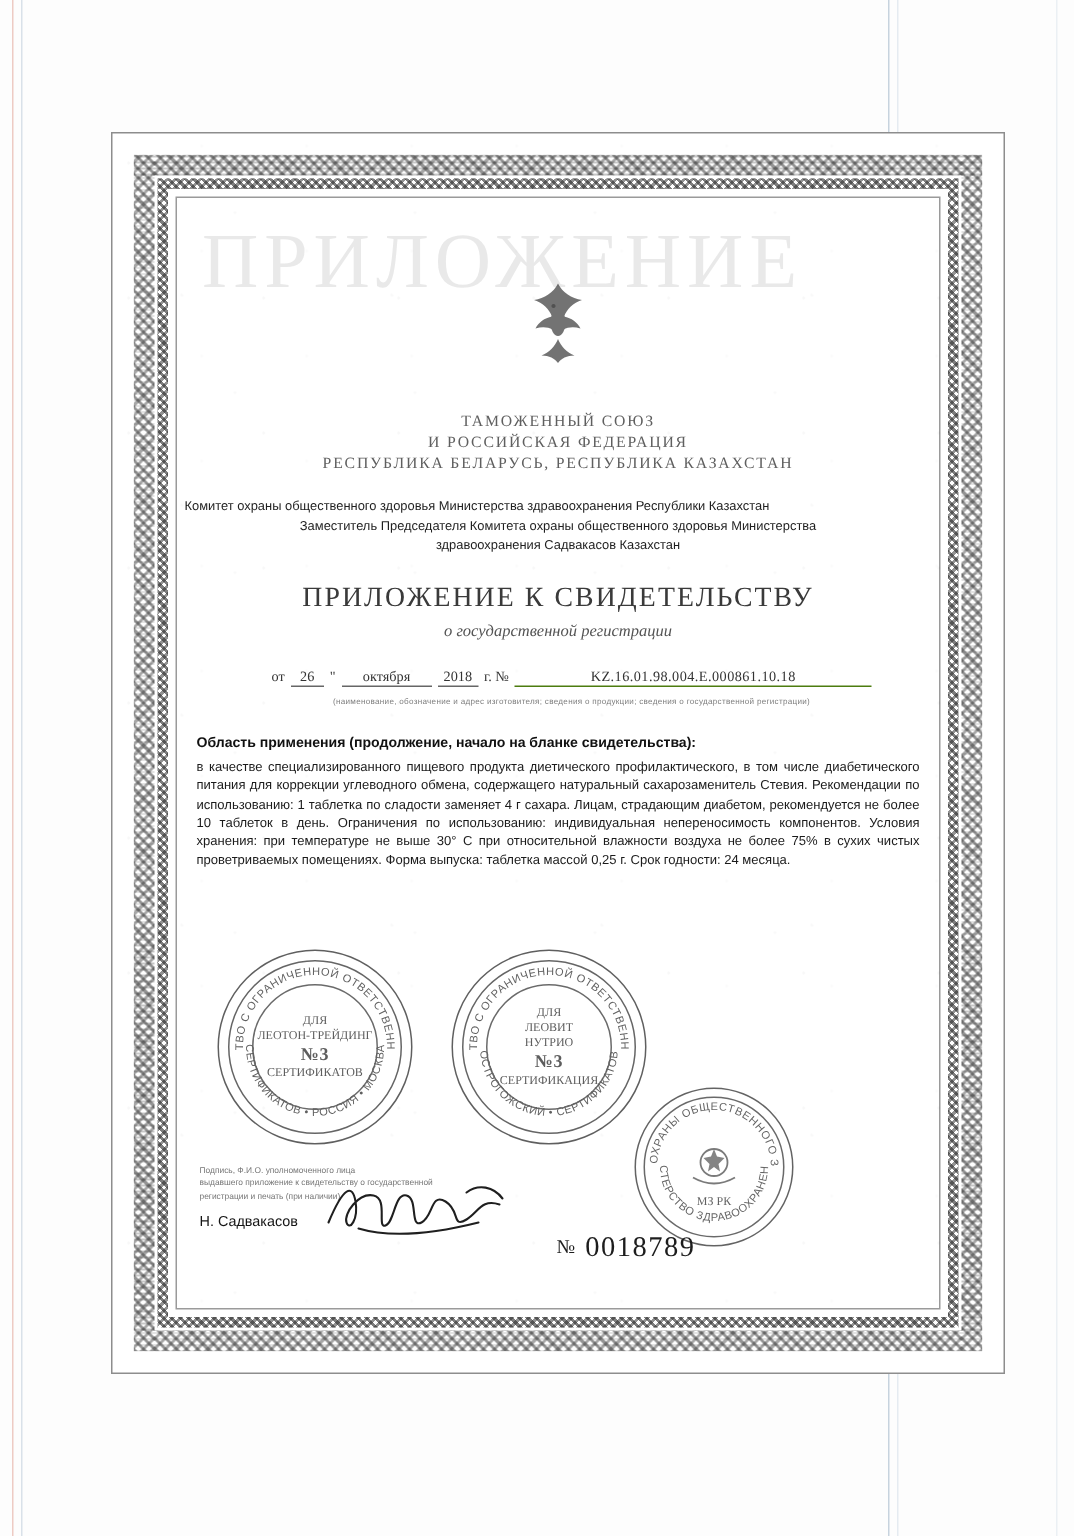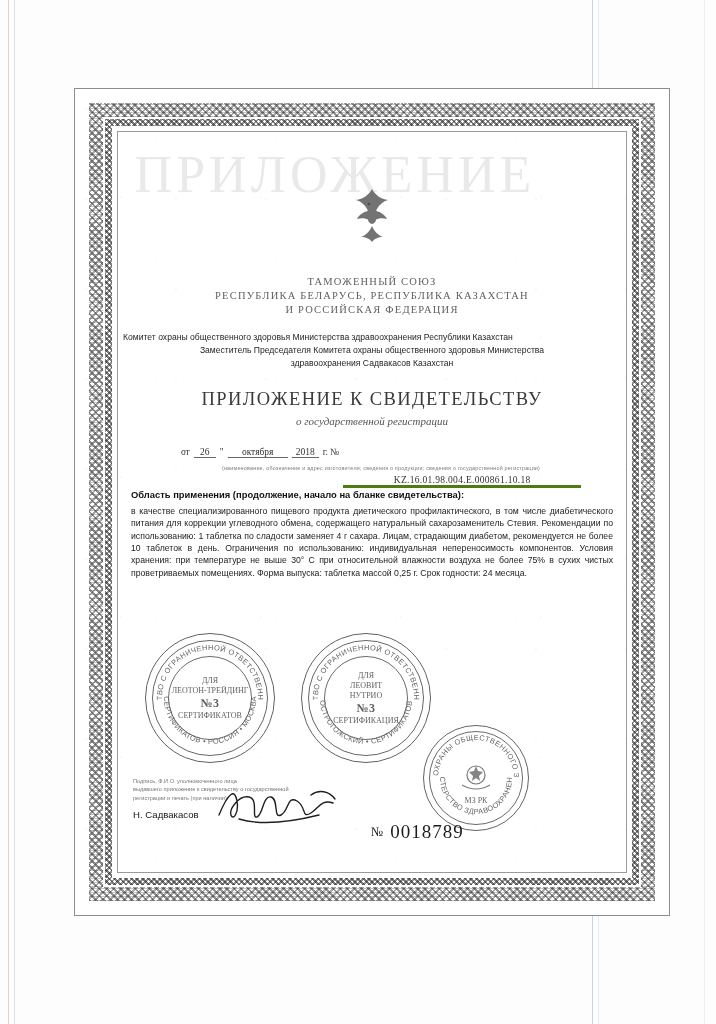--- a/index.html
+++ b/index.html
@@ -401,8 +401,8 @@
 
       <div class="union-block">
         <div class="union-line">ТАМОЖЕННЫЙ СОЮЗ</div>
+        <div class="union-line">И РОССИЙСКАЯ ФЕДЕРАЦИЯ</div>
         <div class="union-line">РЕСПУБЛИКА БЕЛАРУСЬ, РЕСПУБЛИКА КАЗАХСТАН</div>
-        <div class="union-line">И РОССИЙСКАЯ ФЕДЕРАЦИЯ</div>
       </div>
 
       <div class="authority">

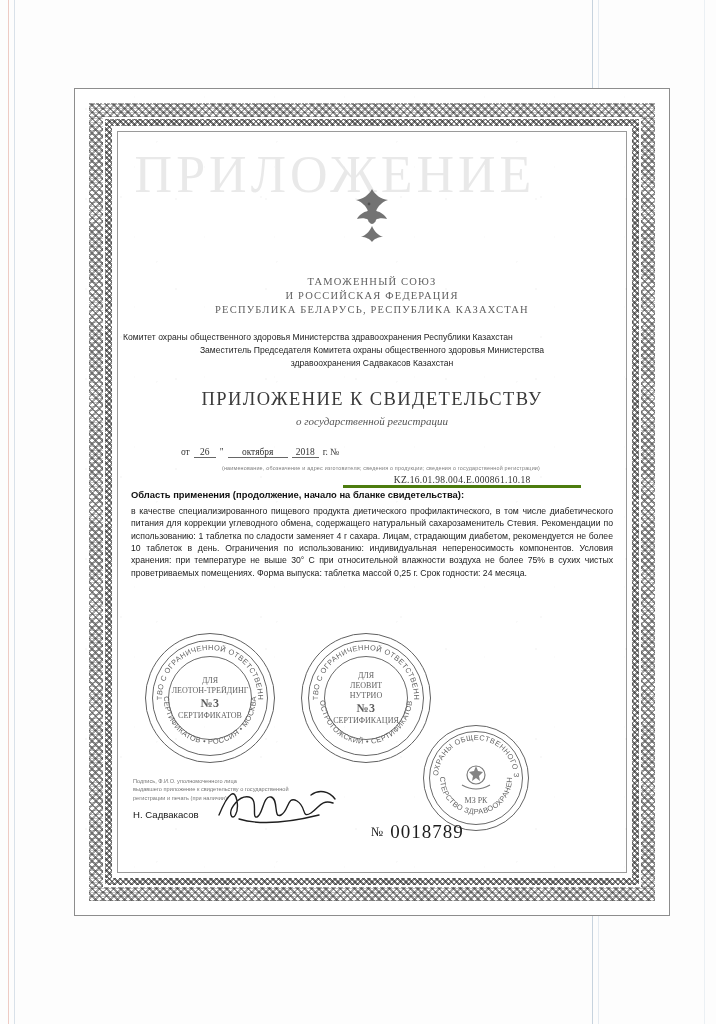--- a/index.html
+++ b/index.html
@@ -218,12 +218,11 @@
     min-width: 52px;
   }
   .datenum-row .u-num {
-    border-bottom: 3px solid #4d7c0f;
+    border-bottom: 1px solid #4d7c0f;
     padding: 0 4px;
     flex: 1;
     text-align: center;
     letter-spacing: .3px;
-    margin-top: 28px;
   }
   .datenum-caption {
     position: absolute;

